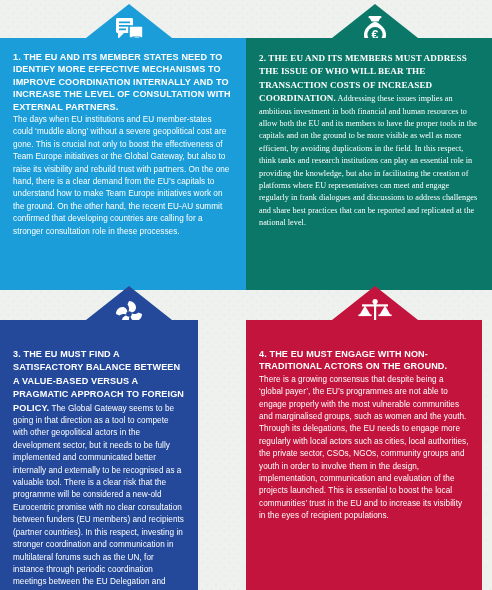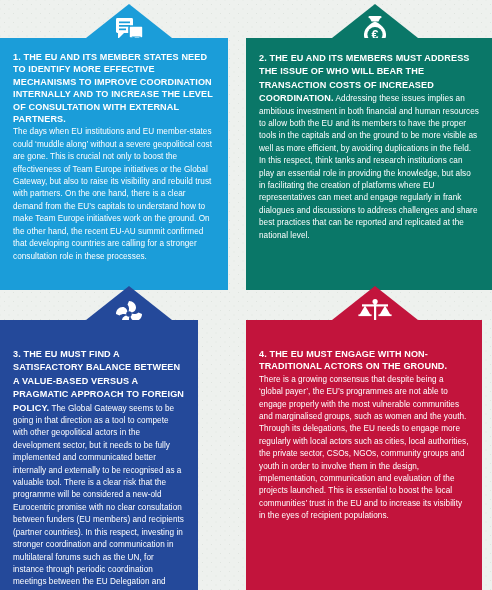--- a/index.html
+++ b/index.html
@@ -44,7 +44,7 @@
   }
 
   
-  #panel-1 { left: 0;   top: 38px;  width: 228px; height: 252px; background: #1b9dd9; }
+  #panel-1 { left: 0;   top: 38px;  width: 246px; height: 252px; background: #1b9dd9; }
   #panel-2 { left: 246px; top: 38px; width: 246px; height: 252px; background: #0a7768; }
   
   #panel-3 { left: 0;   top: 320px; width: 198px; height: 270px; background: #24499a; }

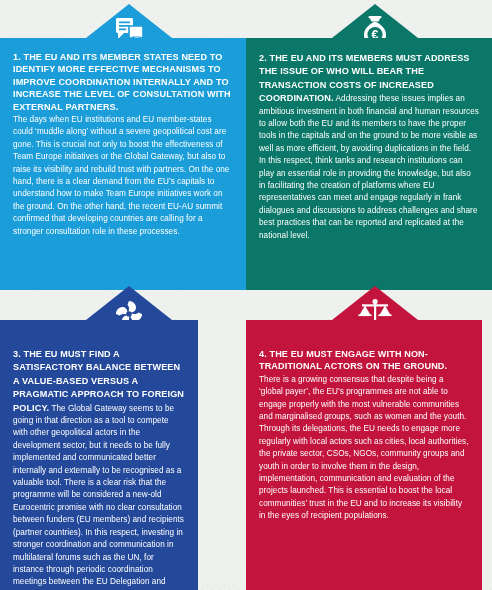--- a/index.html
+++ b/index.html
@@ -45,7 +45,7 @@
 
   
   #panel-1 { left: 0;   top: 38px;  width: 246px; height: 252px; background: #1b9dd9; }
-  #panel-2 { left: 246px; top: 38px; width: 246px; height: 252px; background: #0a7768; }
+  #panel-2 { left: 246px; top: 38px; width: 246px; height: 252px; background: #0a7768; font-family: Liberation Serif, serif; }
   
   #panel-3 { left: 0;   top: 320px; width: 198px; height: 270px; background: #24499a; }
   #panel-4 { left: 246px; top: 320px; width: 236px; height: 270px; background: #c2143c; }

